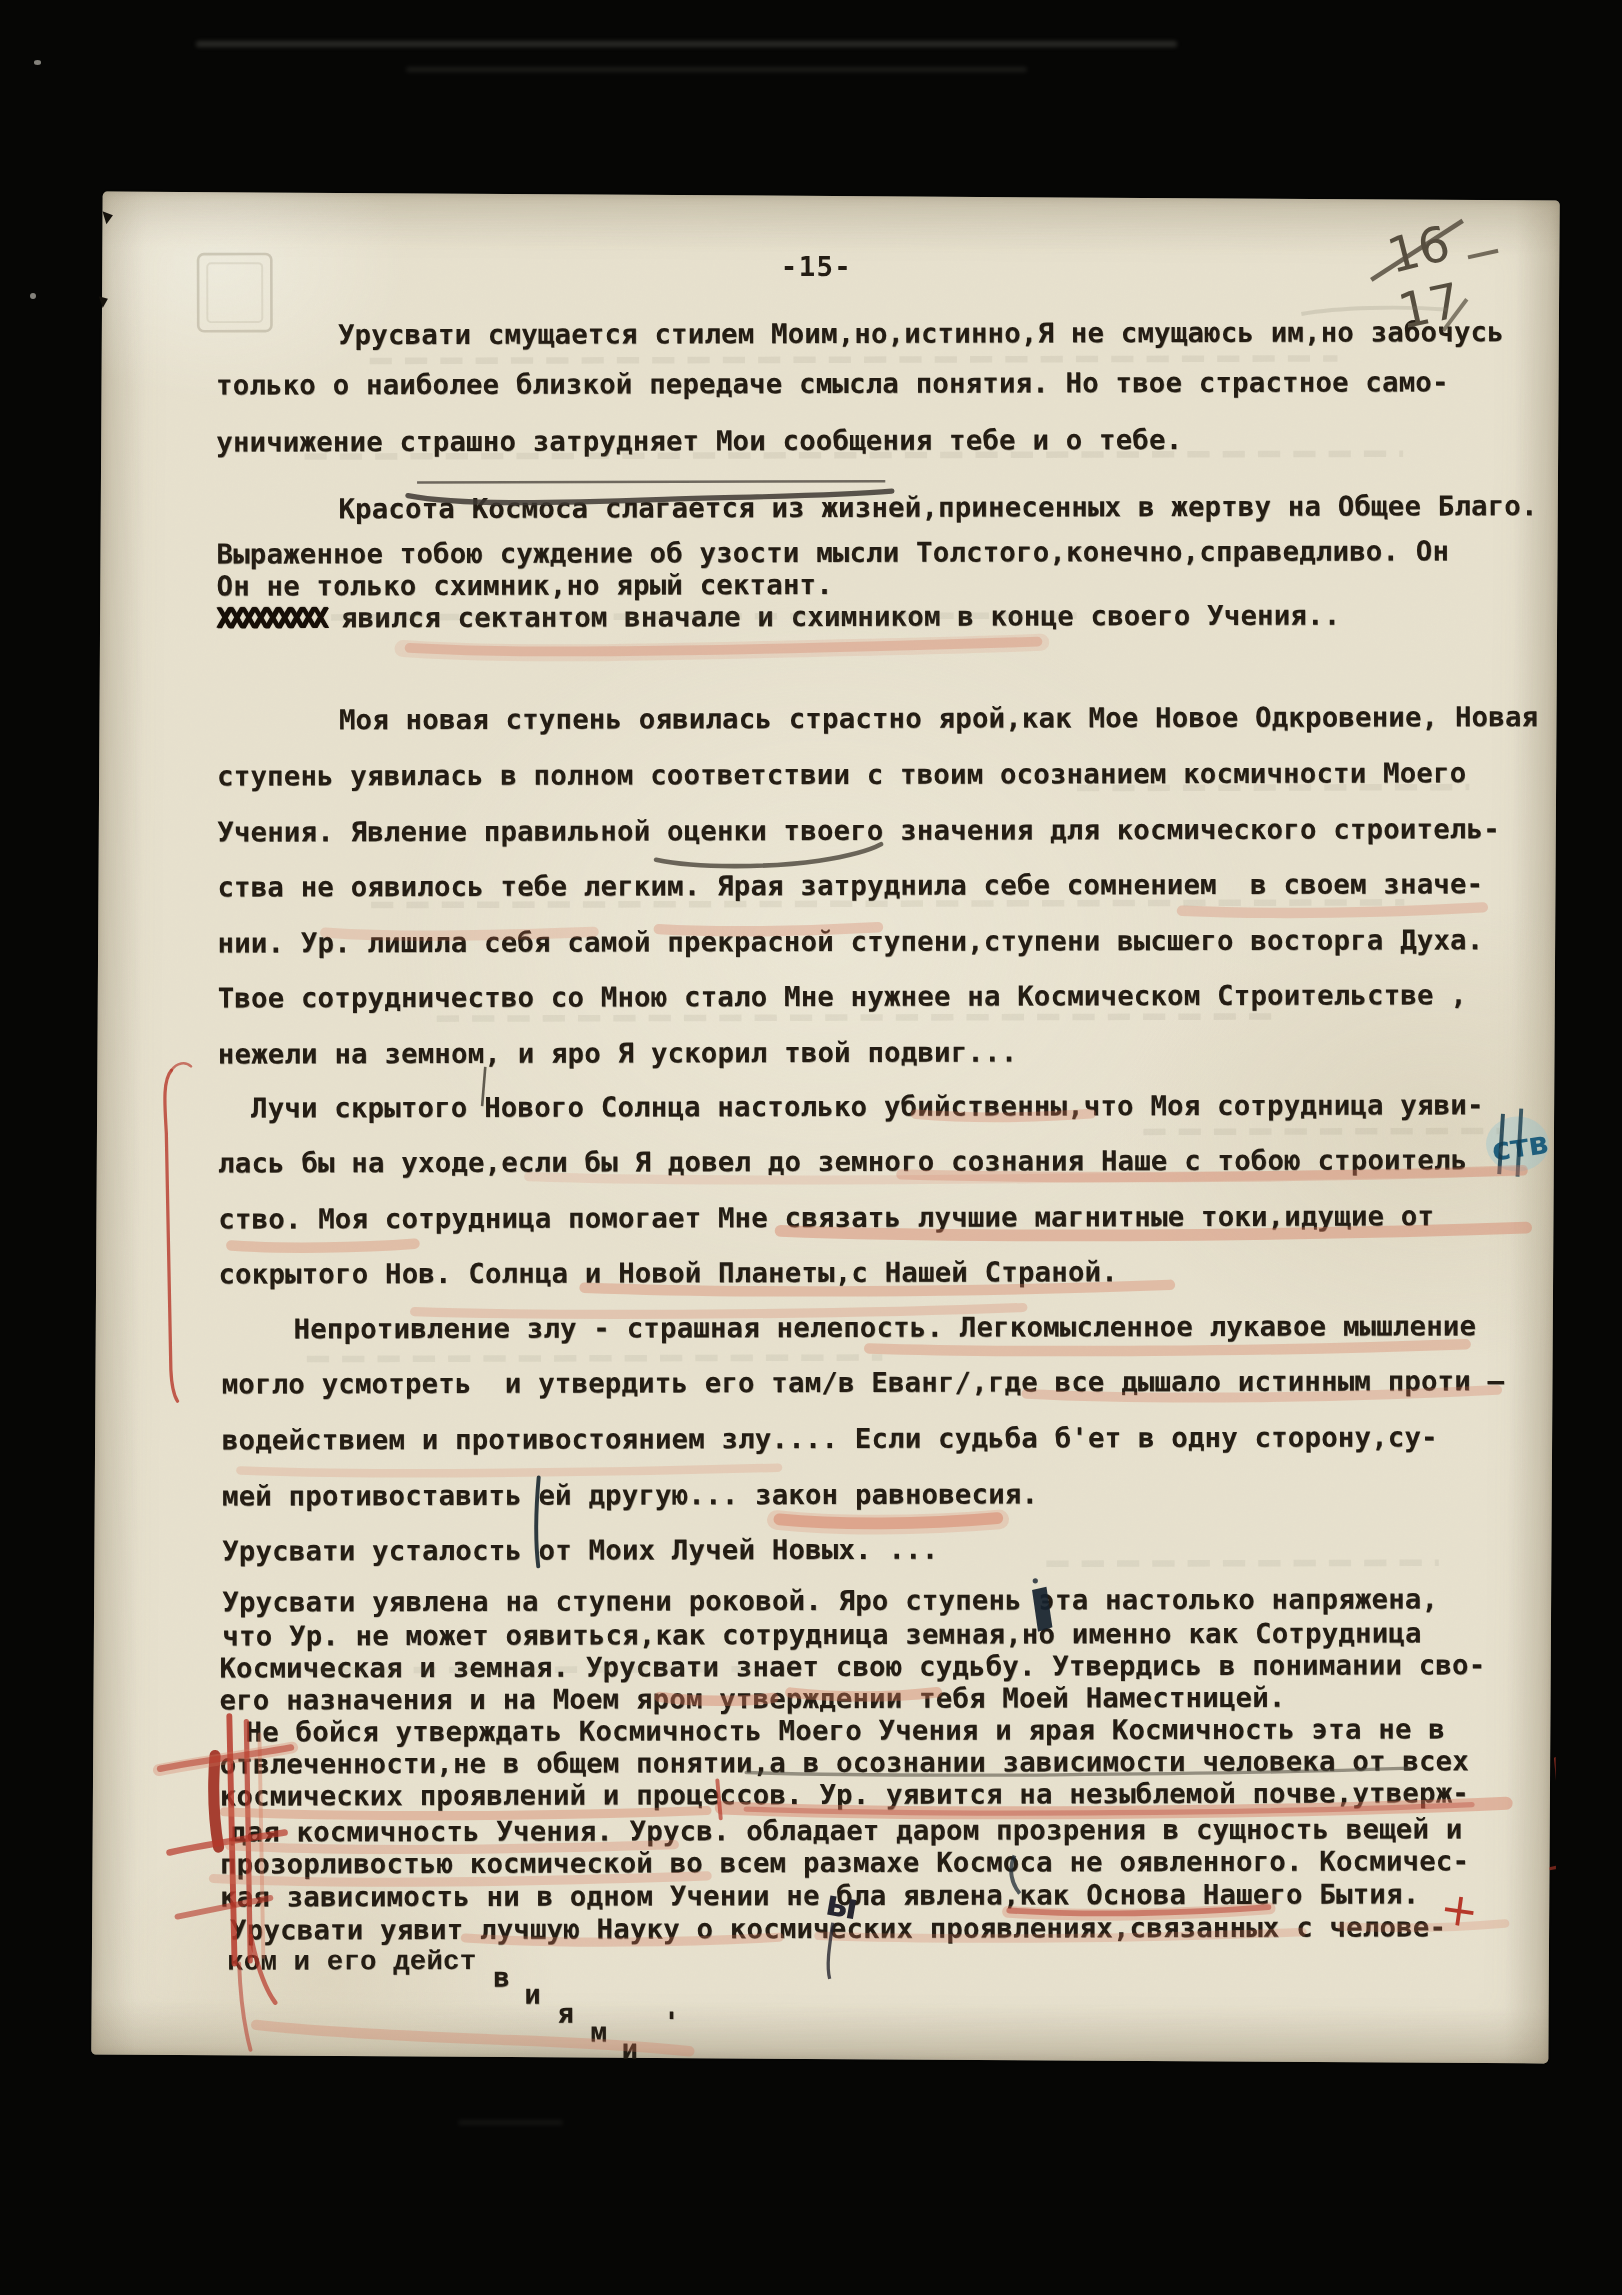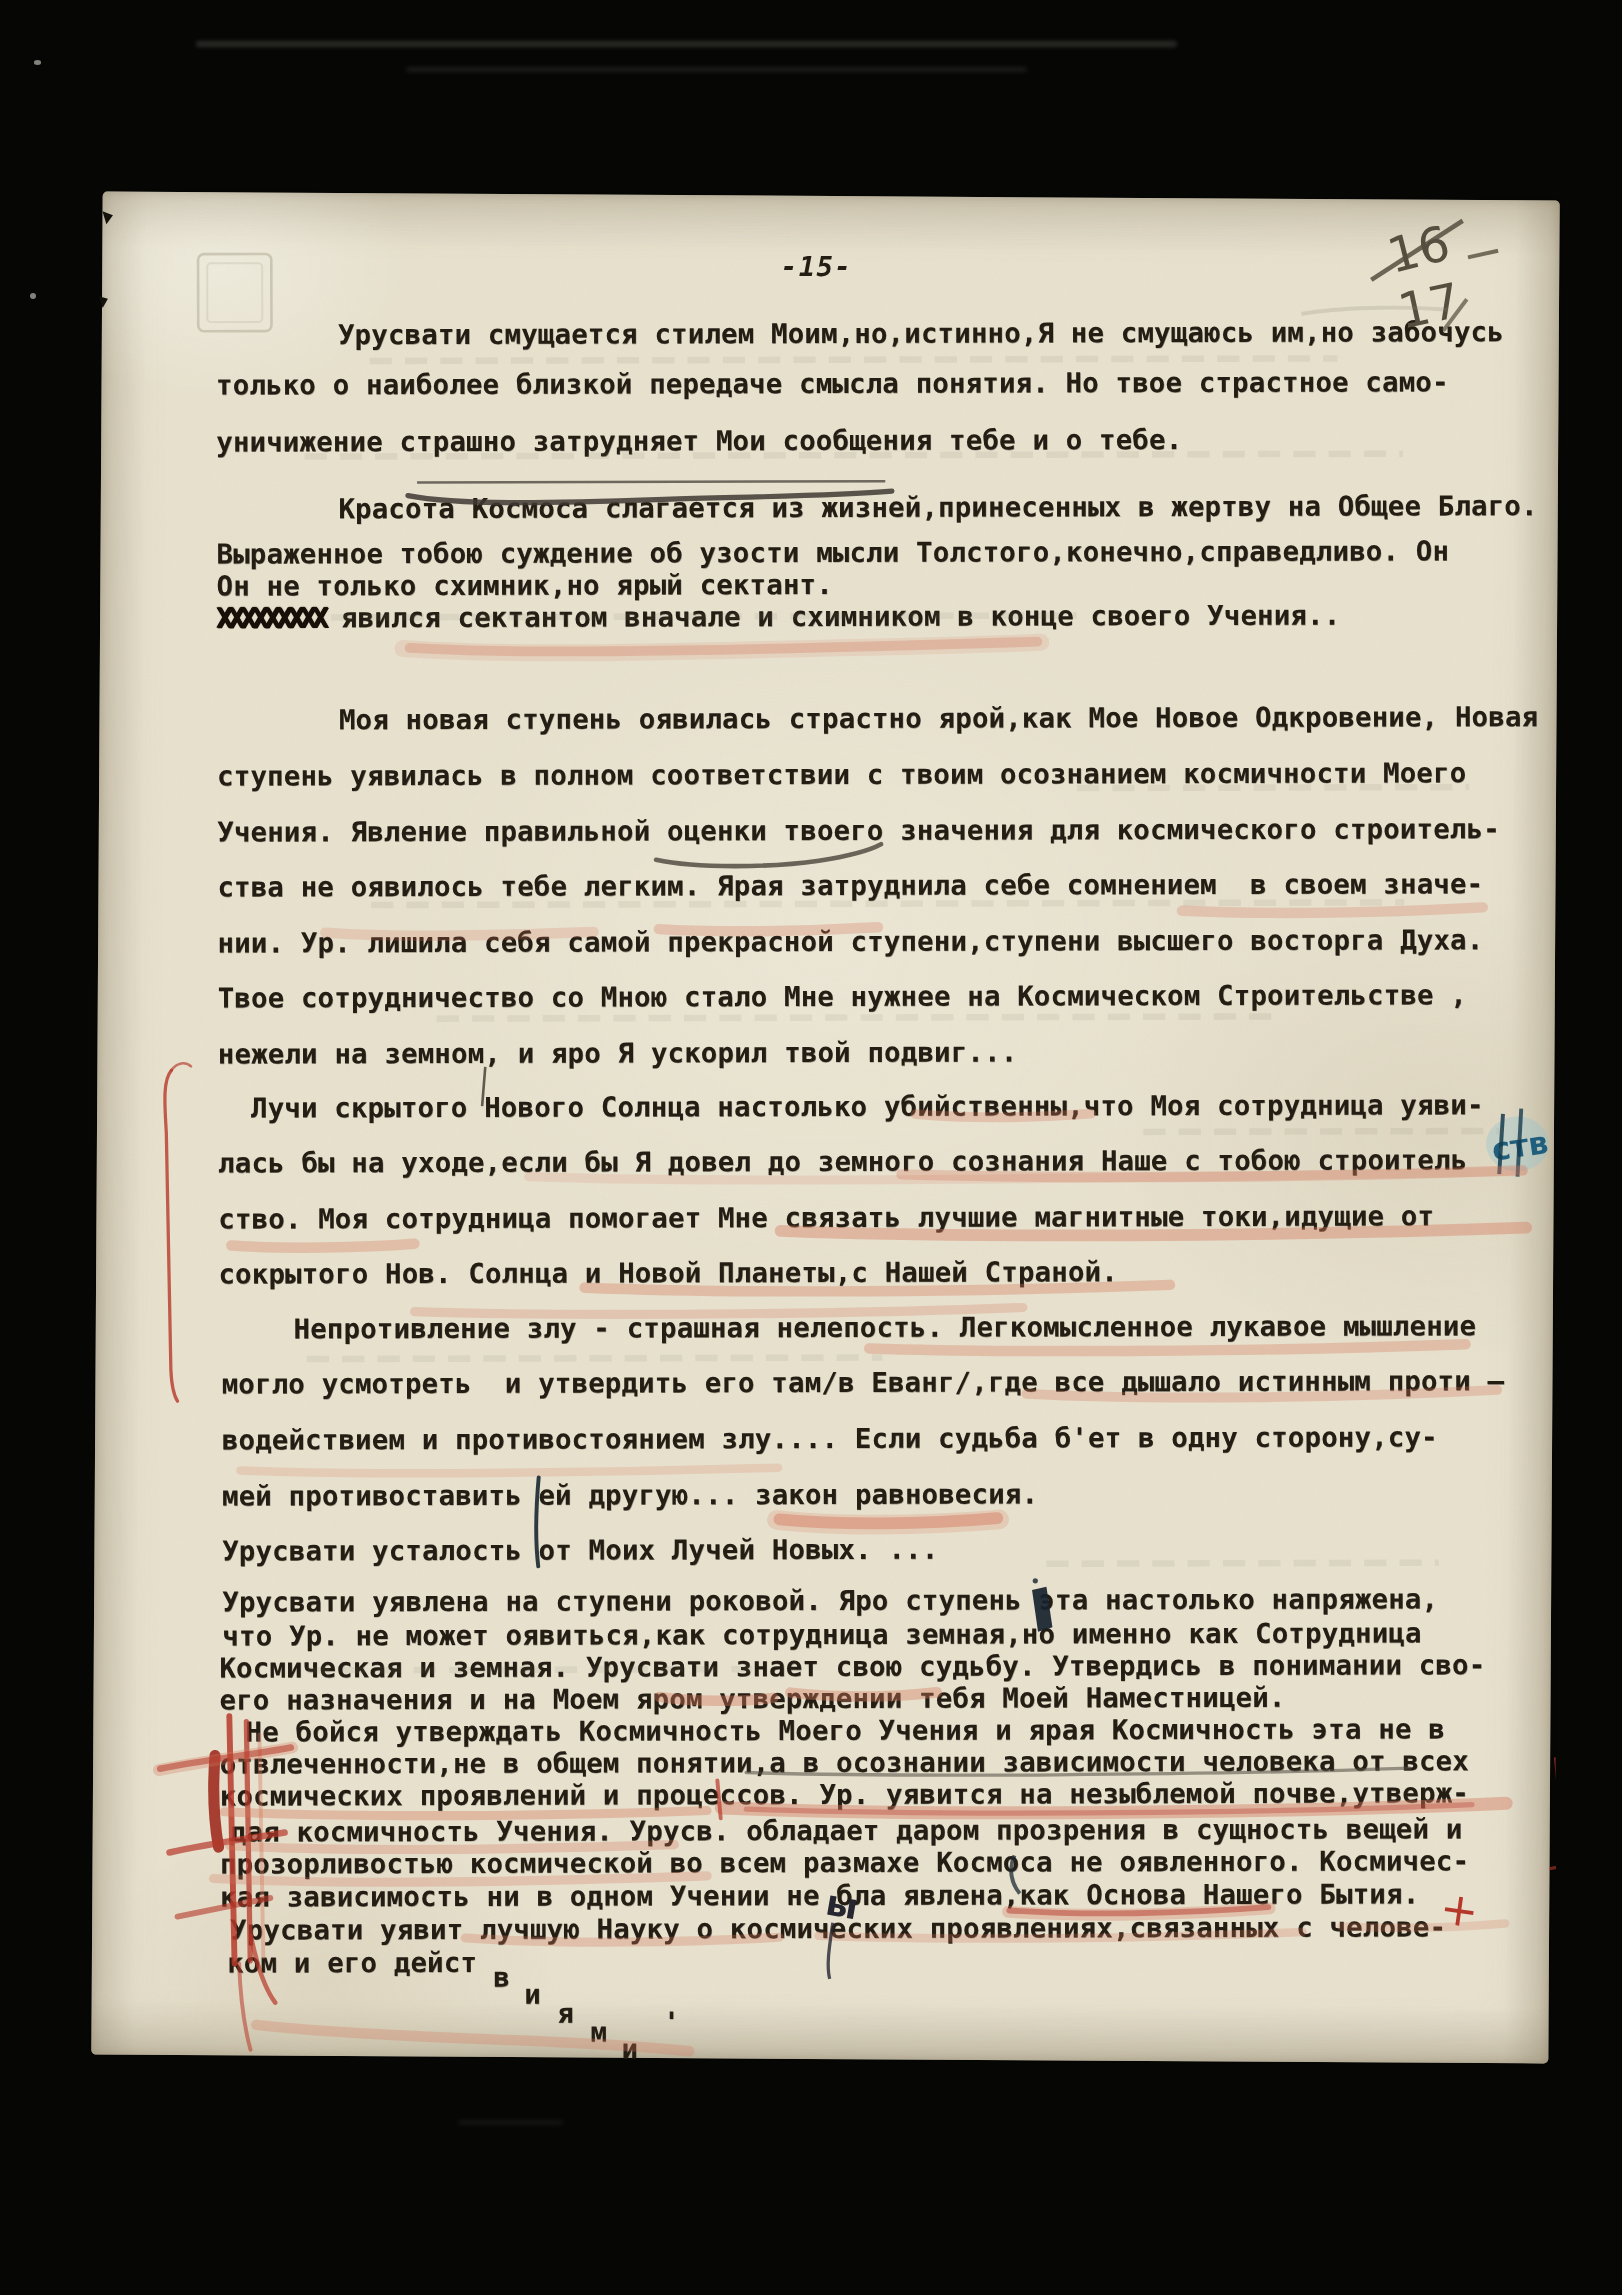--- a/index.html
+++ b/index.html
@@ -54,7 +54,7 @@
 
     <div class="skew">
 
-      <div class="pg" style="left:686px;top:54px;font-style:italic;">-15-</div>
+      <div class="pg" style="left:686px;top:54px;">-15-</div>
 
       <div class="tl" style="left:243px;top:121px;">Урусвати смущается стилем Моим,но,истинно,Я не смущаюсь им,но забочусь</div>
       <div class="tl" style="left:121px;top:171px;">только о наиболее близкой передаче смысла понятия. Но твое страстное само-</div>

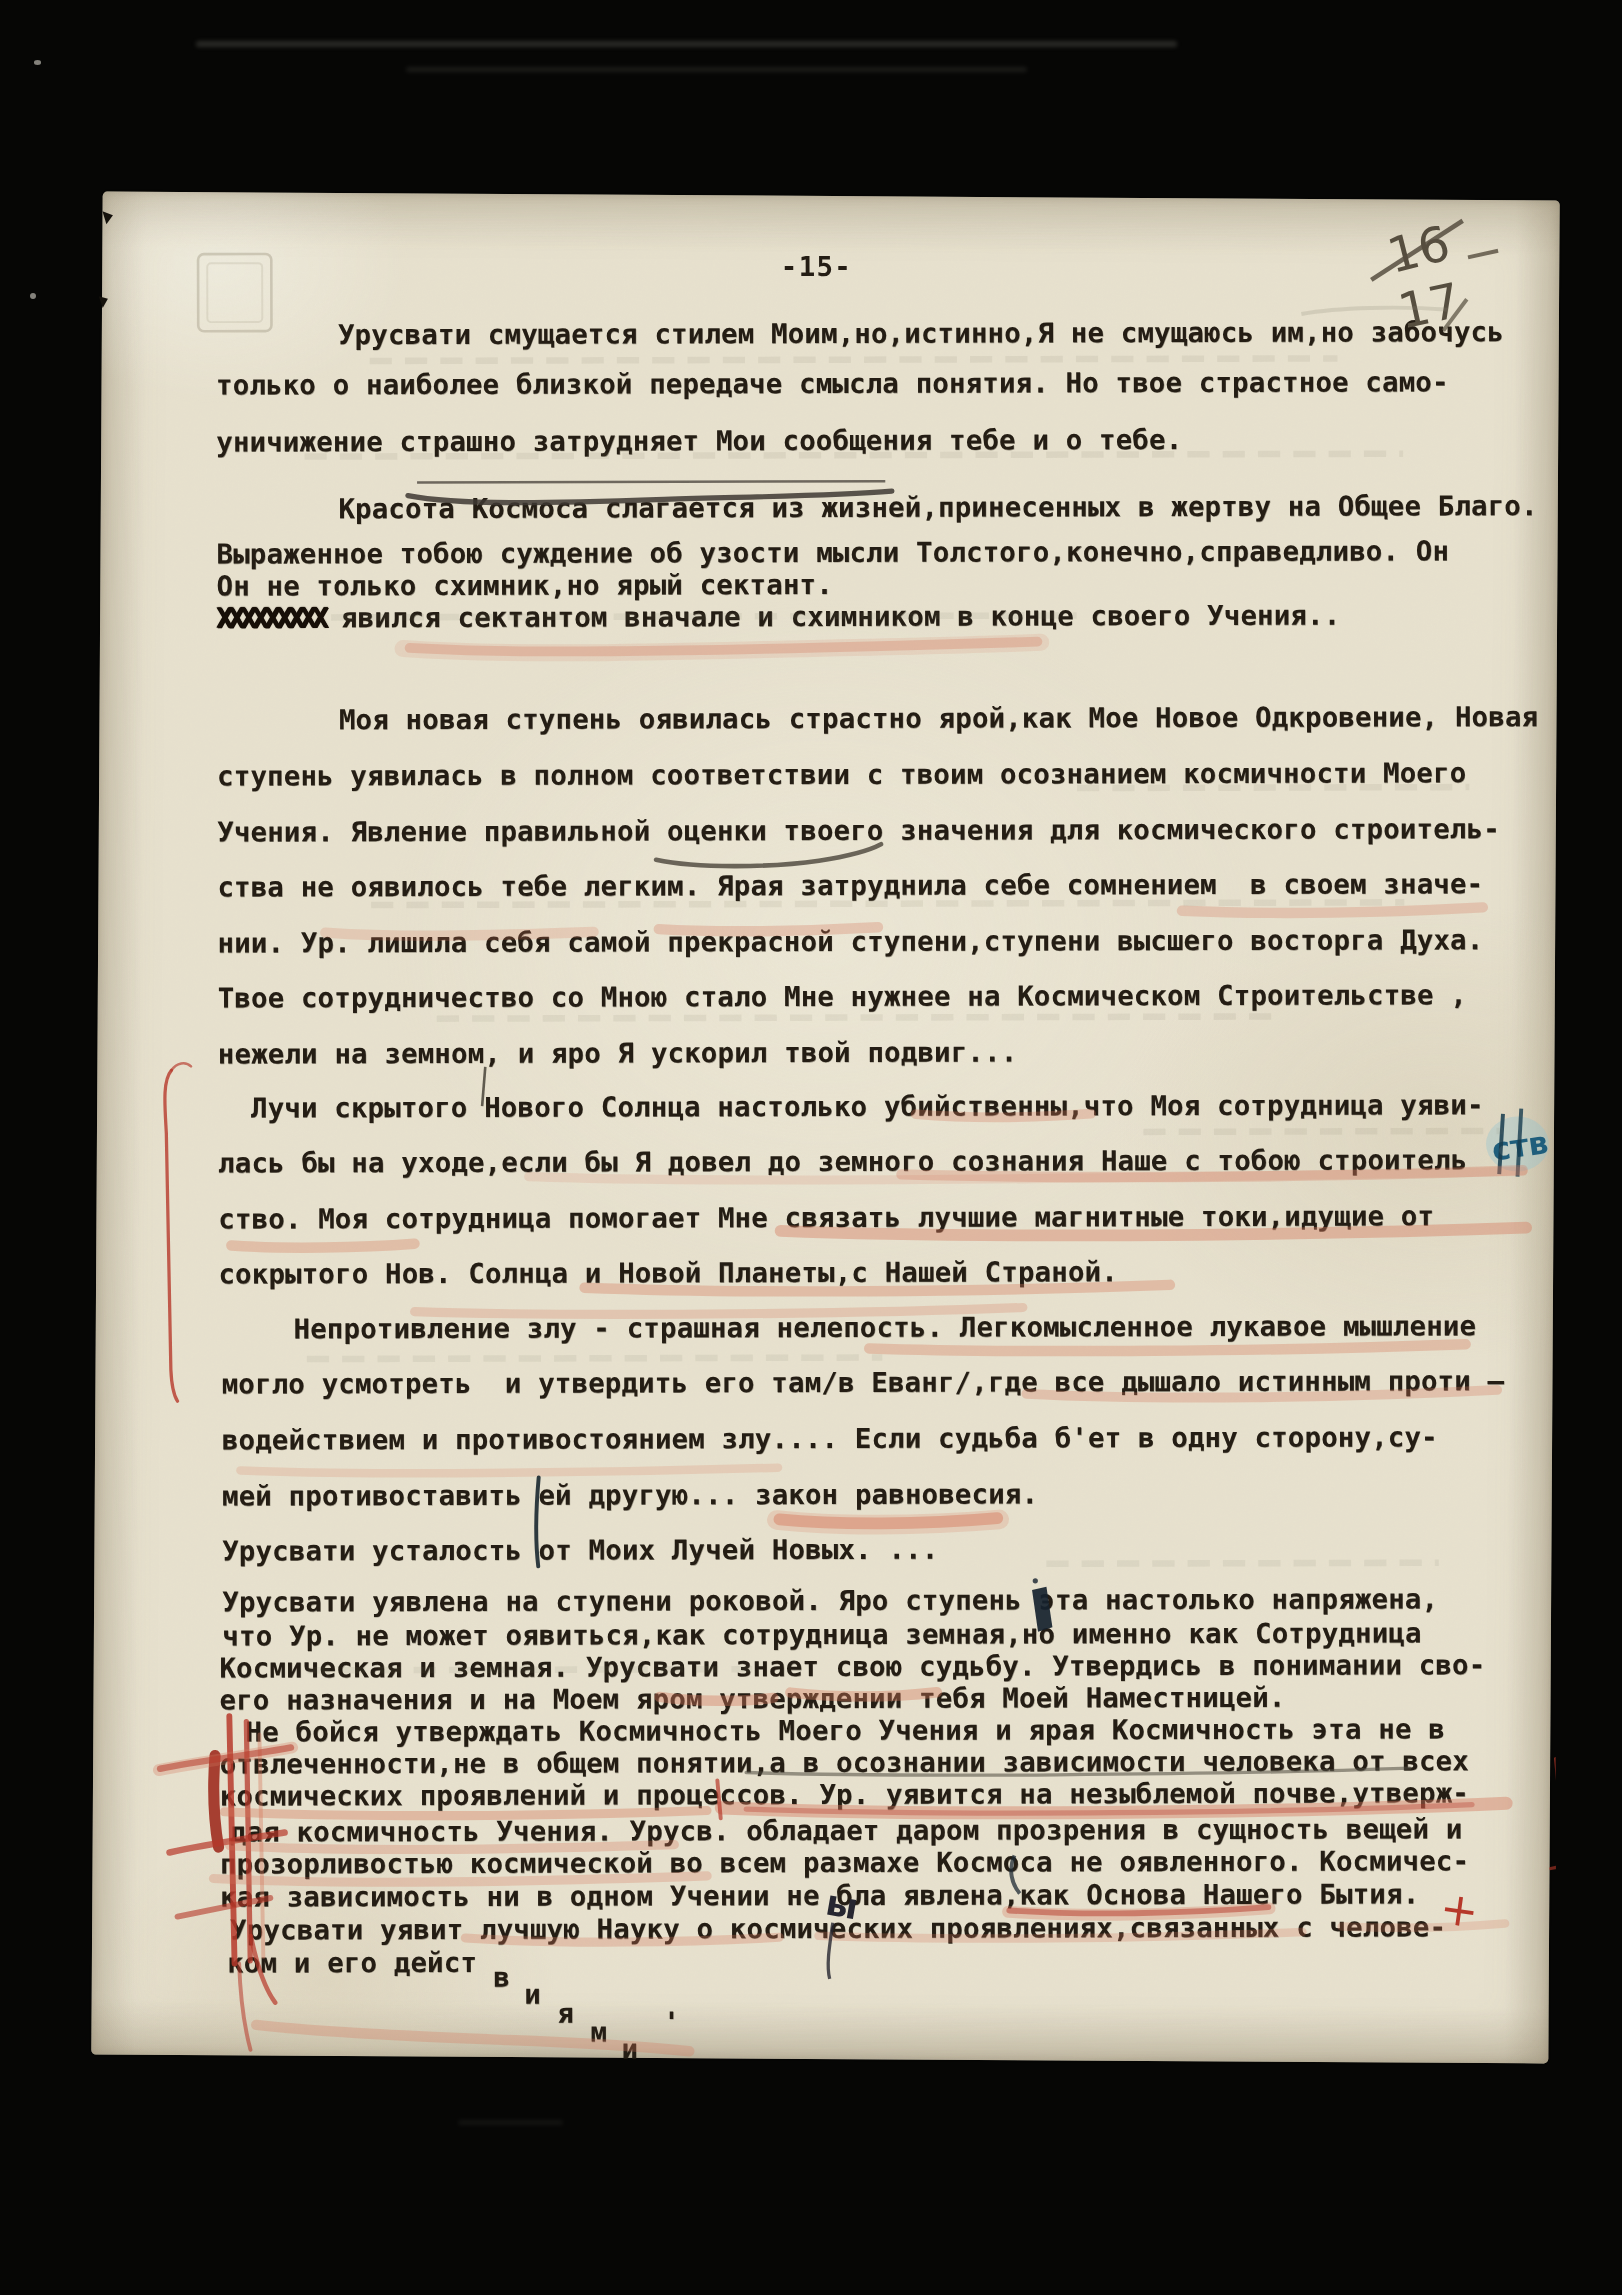--- a/index.html
+++ b/index.html
@@ -96,7 +96,7 @@
       <div class="tl" style="left:121px;top:1650px;">прозорливостью космической во всем размахе Космоса не оявленного. Космичес-</div>
       <div class="tl" style="left:121px;top:1683px;">кая зависимость ни в одном Учении не бла явлена,как Основа Нашего Бытия.</div>
       <div class="tl" style="left:131px;top:1716px;">Урусвати уявит лучшую Науку о космических проявлениях,связанных с челове-</div>
-      <div class="tl" style="left:128px;top:1749px;">ком и его дейст</div>
+      <div class="tl" style="left:128px;top:1749px;font-family:Liberation Mono, monospace;">ком и его дейст</div>
 
       <span class="tailch" style="left:394px;top:1764px;">в</span>
       <span class="tailch" style="left:425px;top:1781px;">и</span>

